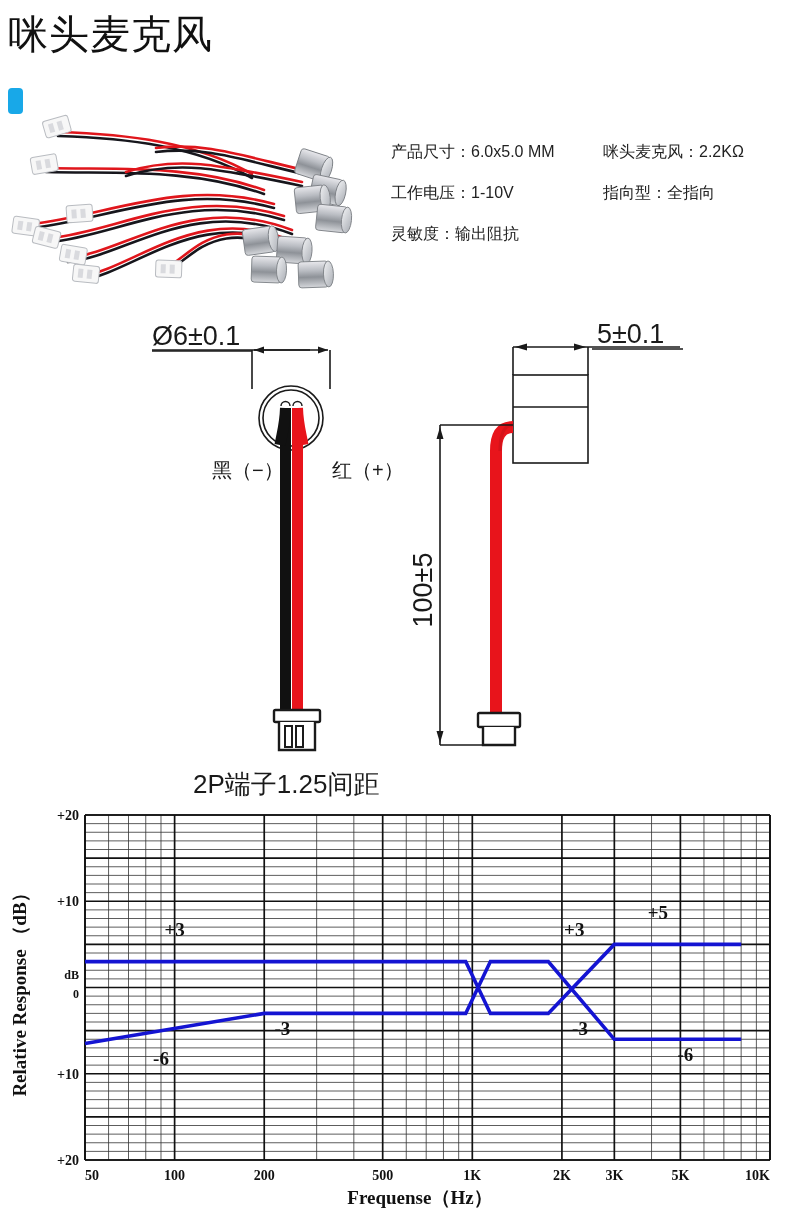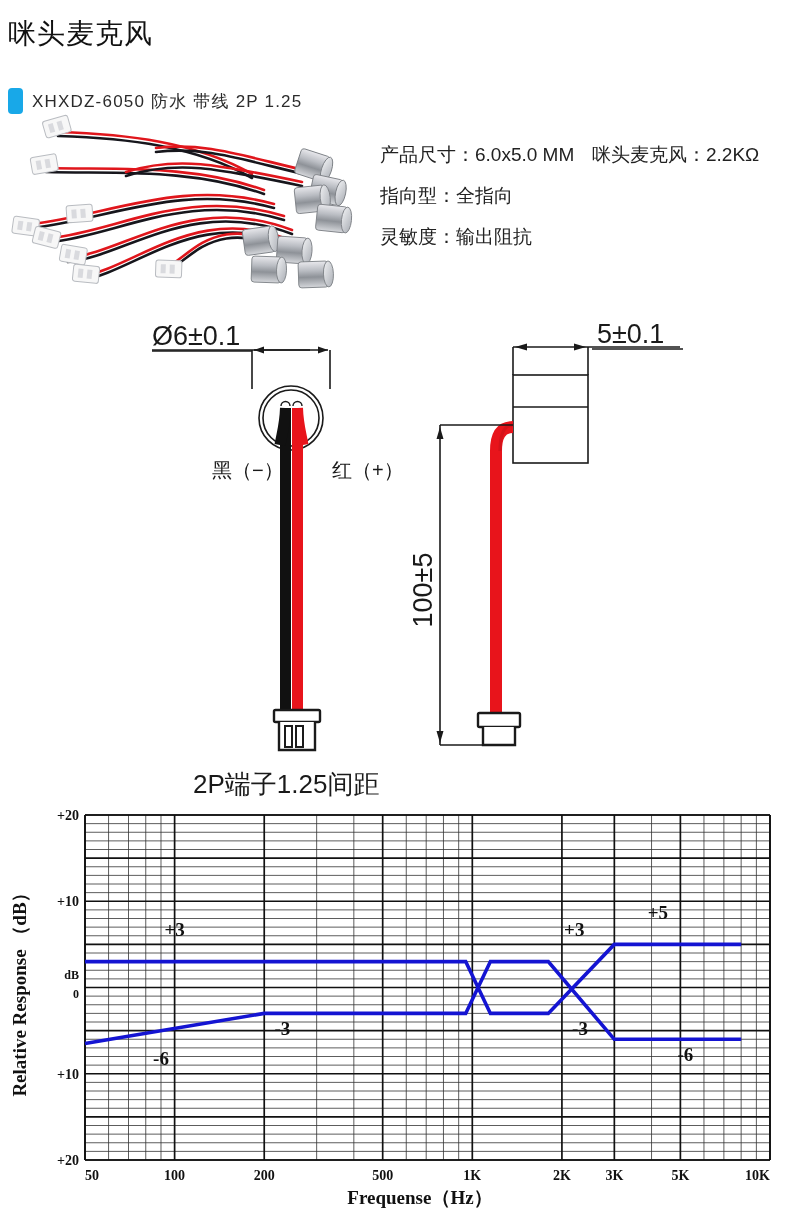--- a/index.html
+++ b/index.html
@@ -7,7 +7,7 @@
        font-family:"Liberation Sans","DejaVu Sans",sans-serif;color:#1a1a1a;}
 
   
-  #page-title{position:absolute;left:8px;top:6px;font-size:28px;line-height:56px;
+  #page-title{position:absolute;left:8px;top:6px;font-size:40px;line-height:56px;
               font-weight:400;letter-spacing:1px;color:#111;}
   #model-row{position:absolute;left:8px;top:88px;display:flex;align-items:center;gap:9px;}
   #model-bullet{width:15px;height:26px;border-radius:4px;background:#18a8e8;flex:none;}

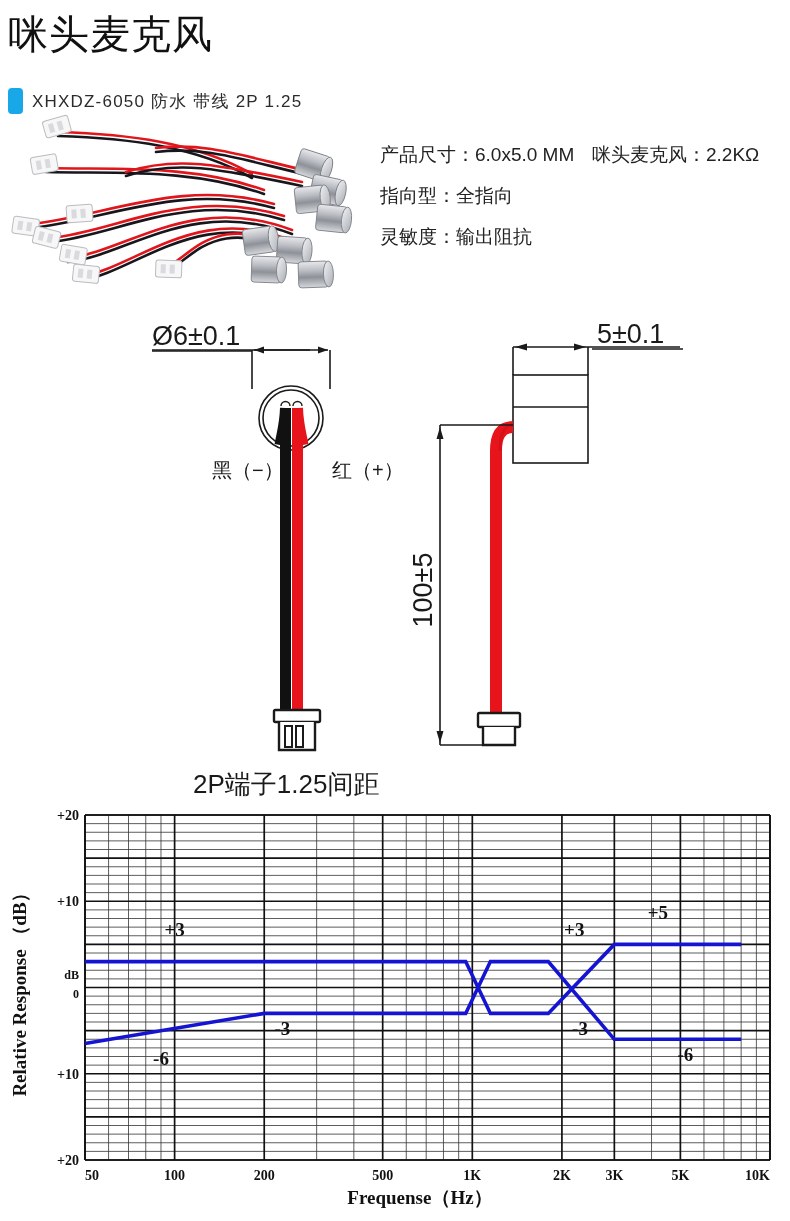--- a/index.html
+++ b/index.html
@@ -39,7 +39,6 @@
 
 <div id="model-row">
   <div id="model-bullet"></div>
-  <div id="model-text">XHXDZ-6050  防水  带线  2P  1.25</div>
 </div>
 
 <div id="photo">

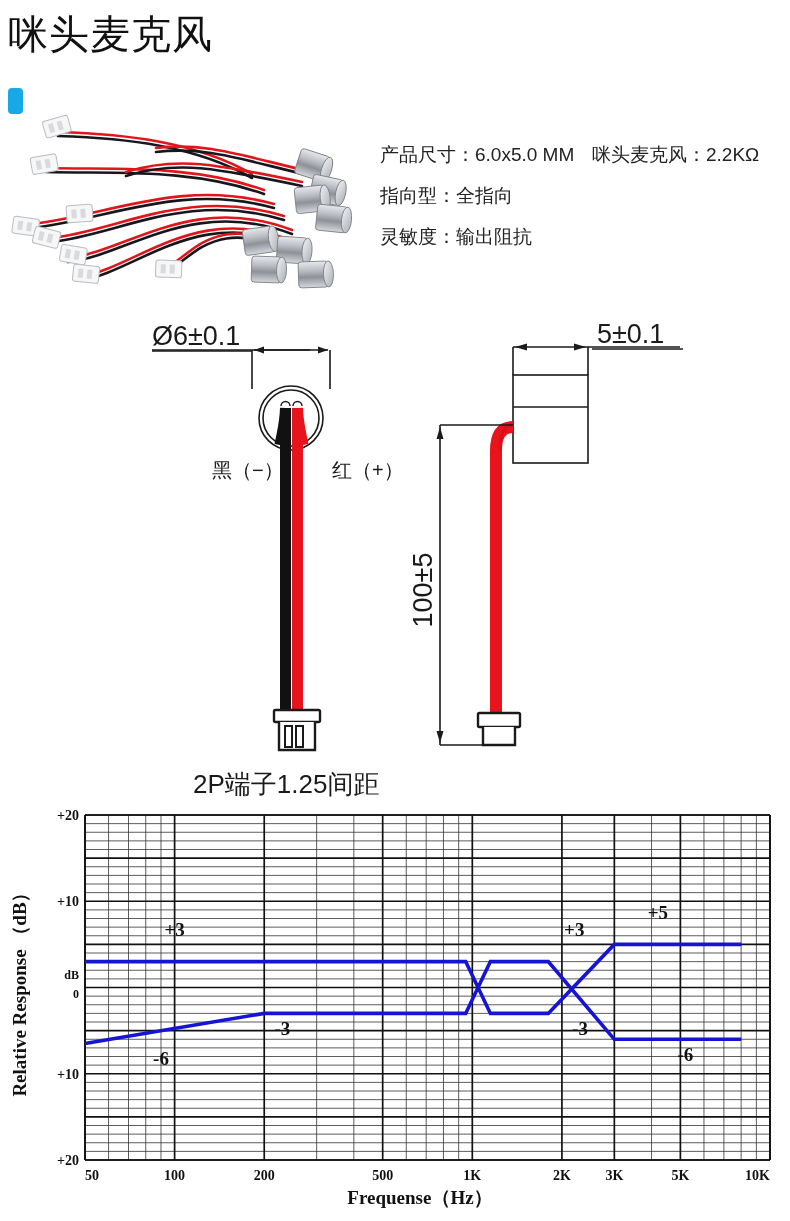--- a/index.html
+++ b/index.html
@@ -20,7 +20,7 @@
 
   
   #specs{position:absolute;left:380px;top:142px;width:404px;}
-  .spec-row{display:flex;align-items:baseline;height:41px;font-size:19px;color:#222;}
+  .spec-row{display:flex;align-items:baseline;height:41px;font-size:16px;color:#222;margin-left:11px;}
   .spec-a{width:212px;flex:none;white-space:nowrap;}
   .spec-b{white-space:nowrap;}
 

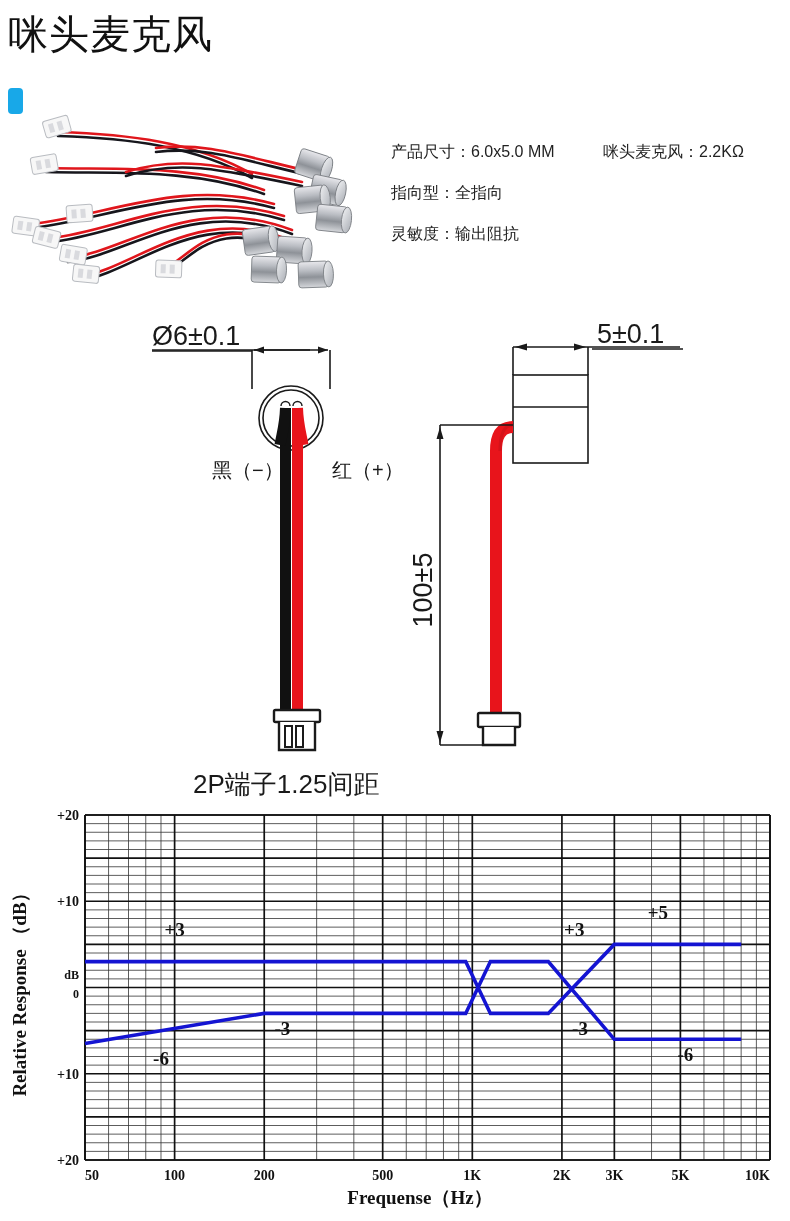--- a/index.html
+++ b/index.html
@@ -166,6 +166,7 @@
     <span class="spec-b">咪头麦克风：2.2KΩ</span>
   </div>
   <div class="spec-row">
+    <span class="spec-a">工作电压：1-10V</span>
     <span class="spec-b">指向型：全指向</span>
   </div>
   <div class="spec-row">

